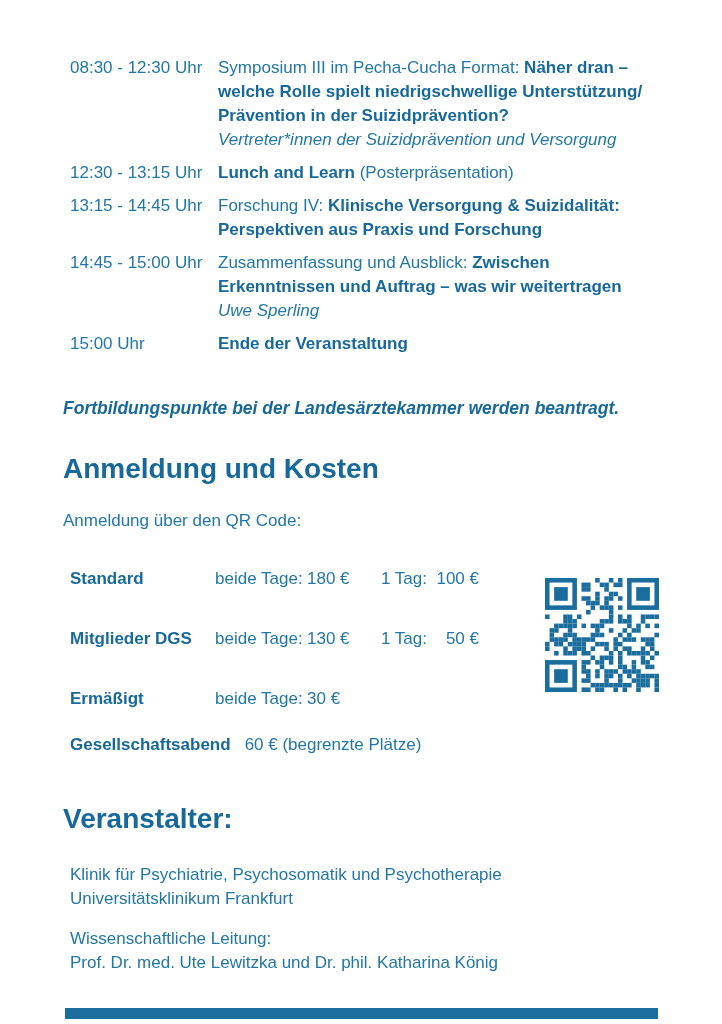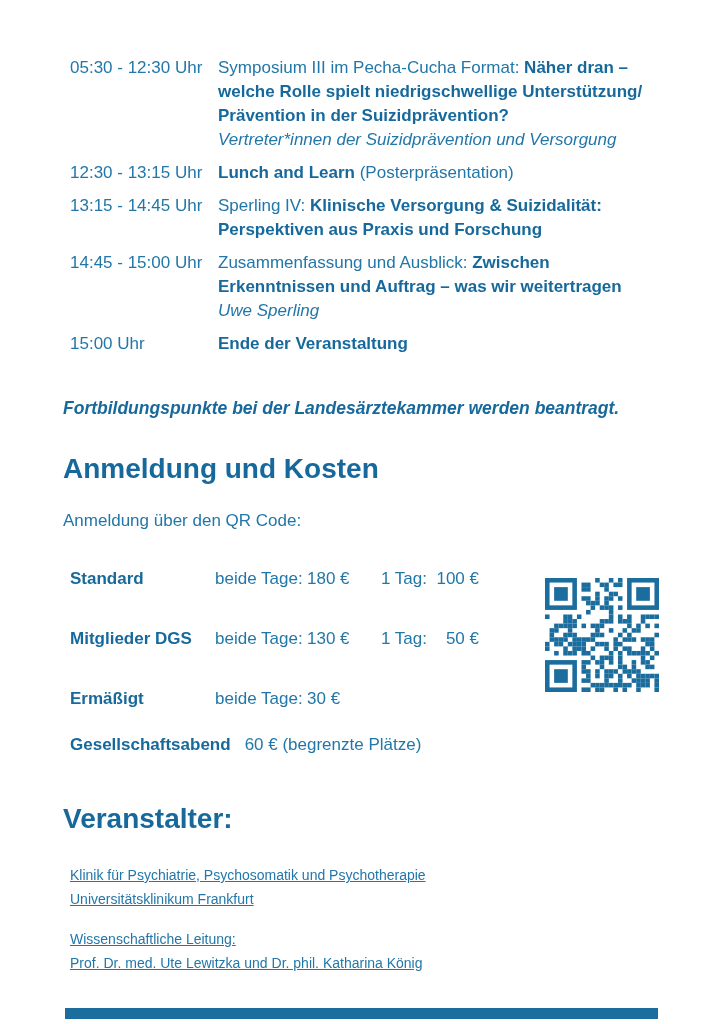--- a/index.html
+++ b/index.html
@@ -85,7 +85,7 @@
 
 
       <div class="sched-row">
-        <div class="sched-time">05:30 - 12:30 Uhr</div>
+        <div class="sched-time">08:30 - 12:30 Uhr</div>
         <div class="sched-desc">
           <div>
             <span class="reg">Symposium III im Pecha-Cucha Format:</span>

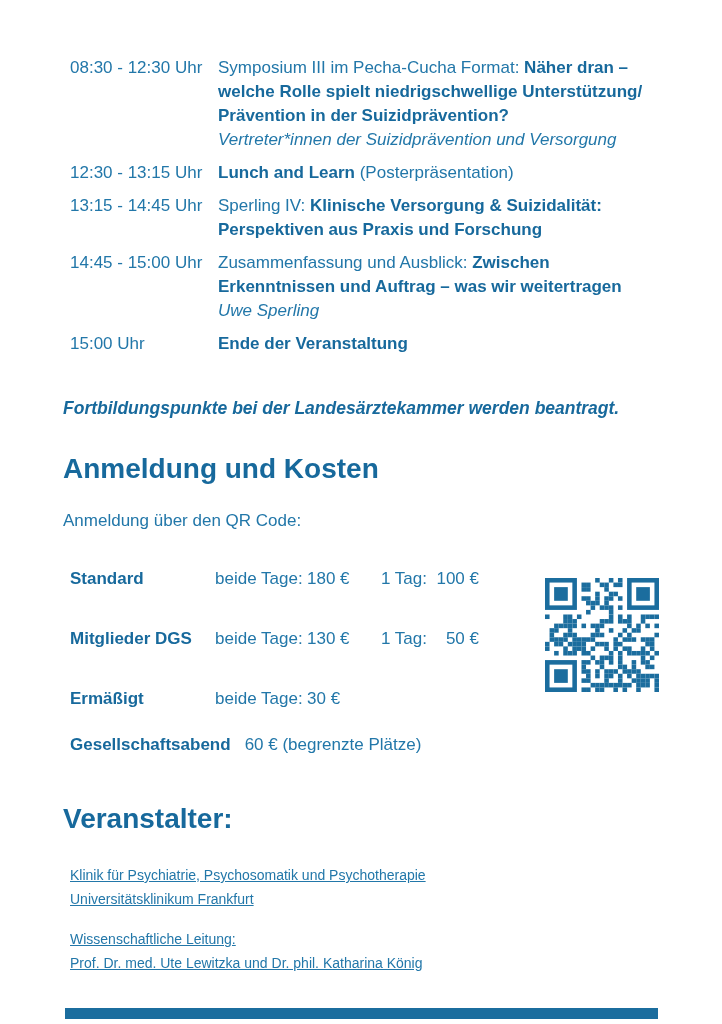--- a/index.html
+++ b/index.html
@@ -108,7 +108,7 @@
         <div class="sched-time">13:15 - 14:45 Uhr</div>
         <div class="sched-desc">
           <div>
-            <span class="reg">Sperling IV:</span>
+            <span class="reg">Forschung IV:</span>
             <span class="b">Klinische Versorgung &amp; Suizidalität: Perspektiven aus Praxis und Forschung</span>
           </div>
         </div>

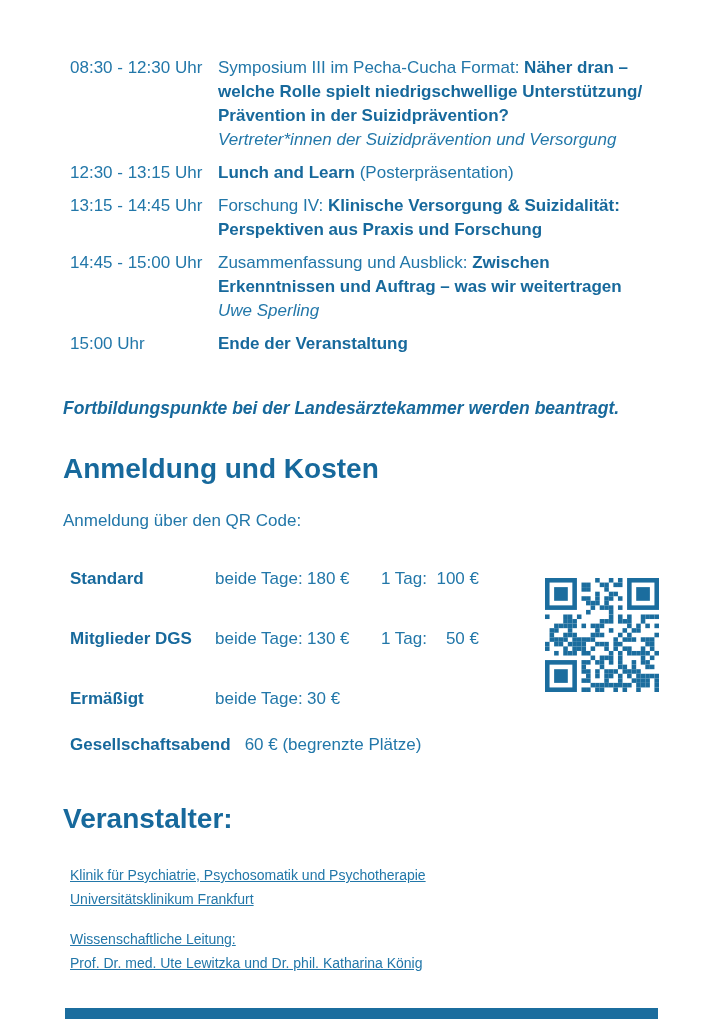--- a/index.html
+++ b/index.html
@@ -54,7 +54,7 @@
   .dinner { display: flex; margin-top: 22px; font-size: 17px; line-height: 24px; }
   .dinner .b { margin-right: 14px; }
 
-  .org-block { margin-top: 28px; font-size: 14px; line-height: 24px; text-decoration: underline; }
+  .org-block { margin-top: 28px; font-size: 17px; line-height: 24px; }
   .org-block + .org-block { margin-top: 16px; }
 
   .qr {

